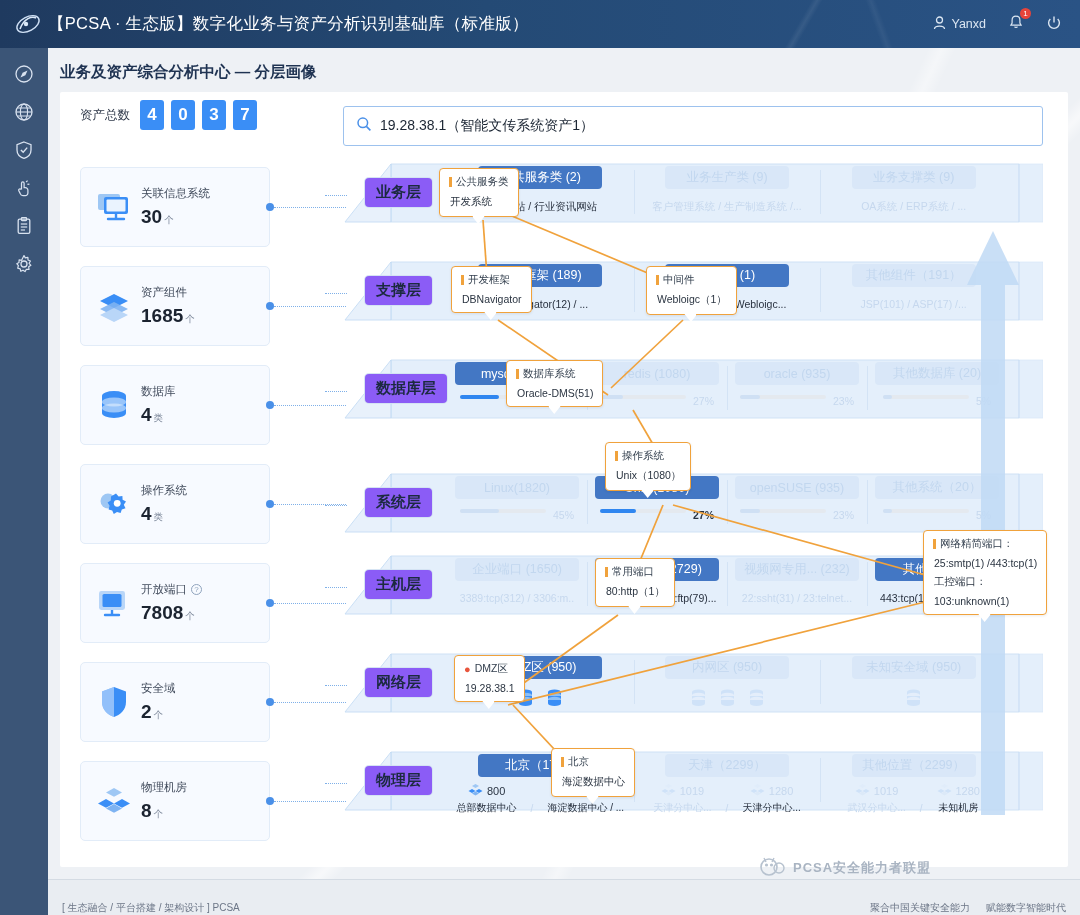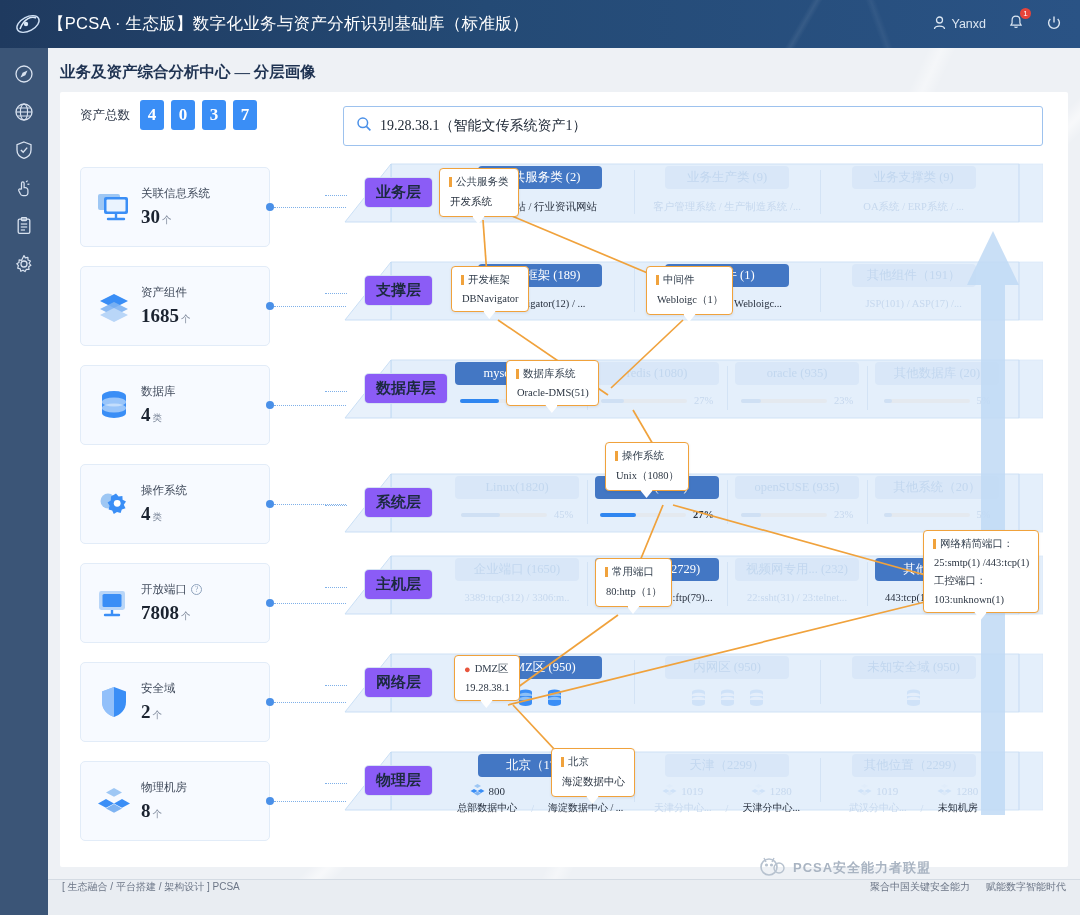--- a/index.html
+++ b/index.html
@@ -51,7 +51,6 @@
     background-image:
       linear-gradient(135deg, transparent 58%, rgba(255,255,255,.55) 59%, transparent 60%),
       linear-gradient(115deg, transparent 62%, rgba(255,255,255,.4) 63%, transparent 64%);
-    font-family: Liberation Serif, serif;
   }
   #page-title{
     position:absolute; left:12px; top:14px; font-size:15.5px; font-weight:bold; color:#1f3352;

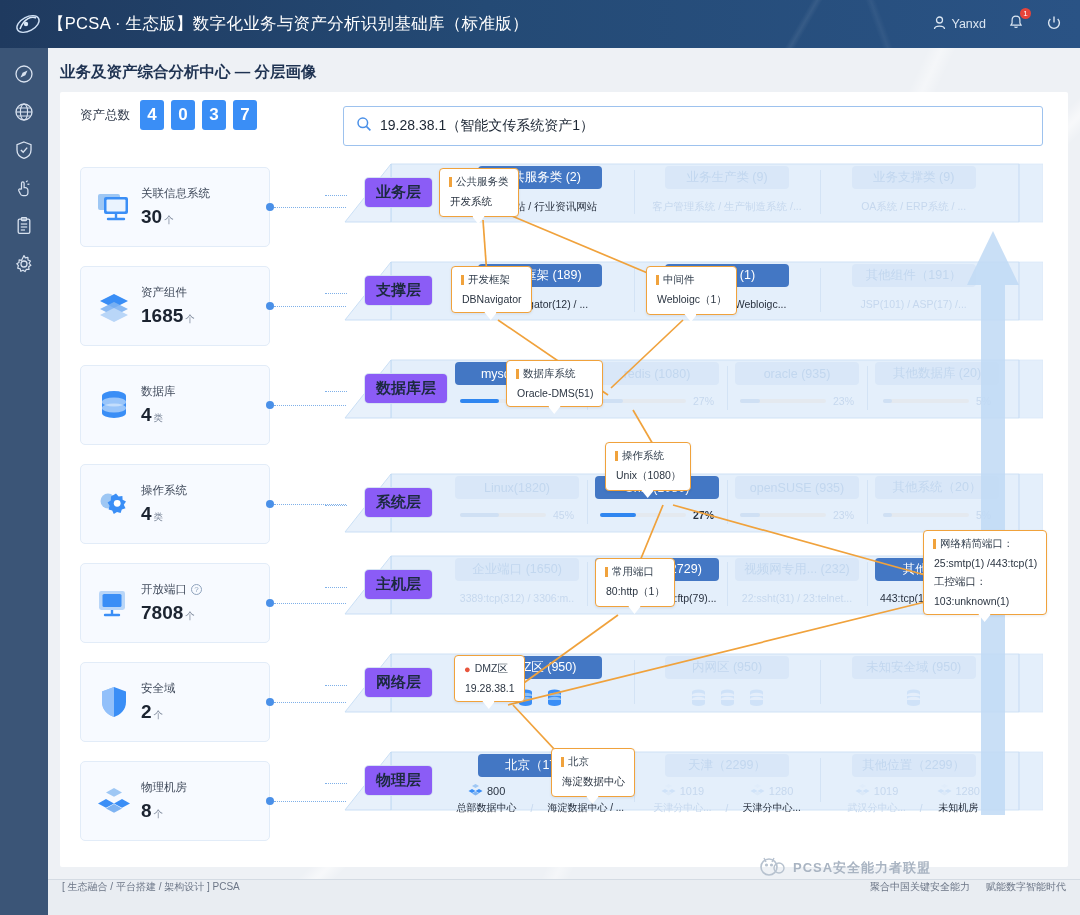--- a/index.html
+++ b/index.html
@@ -127,7 +127,7 @@
   .sub.on{ color:#28313f; }
 
   
-  .prow{ margin-top:10px; display:flex; align-items:center; gap:7px; }
+  .prow{ margin-top:10px; display:flex; gap:7px; }
   .bar{ width:86px; height:4px; background:#e4e9ef; border-radius:2px; position:relative; }
   .bar > i{ position:absolute; left:0; top:0; height:4px; border-radius:2px; background:#cfe0f4; display:block;}
   .bar.on > i{ background:#2f86f0; }

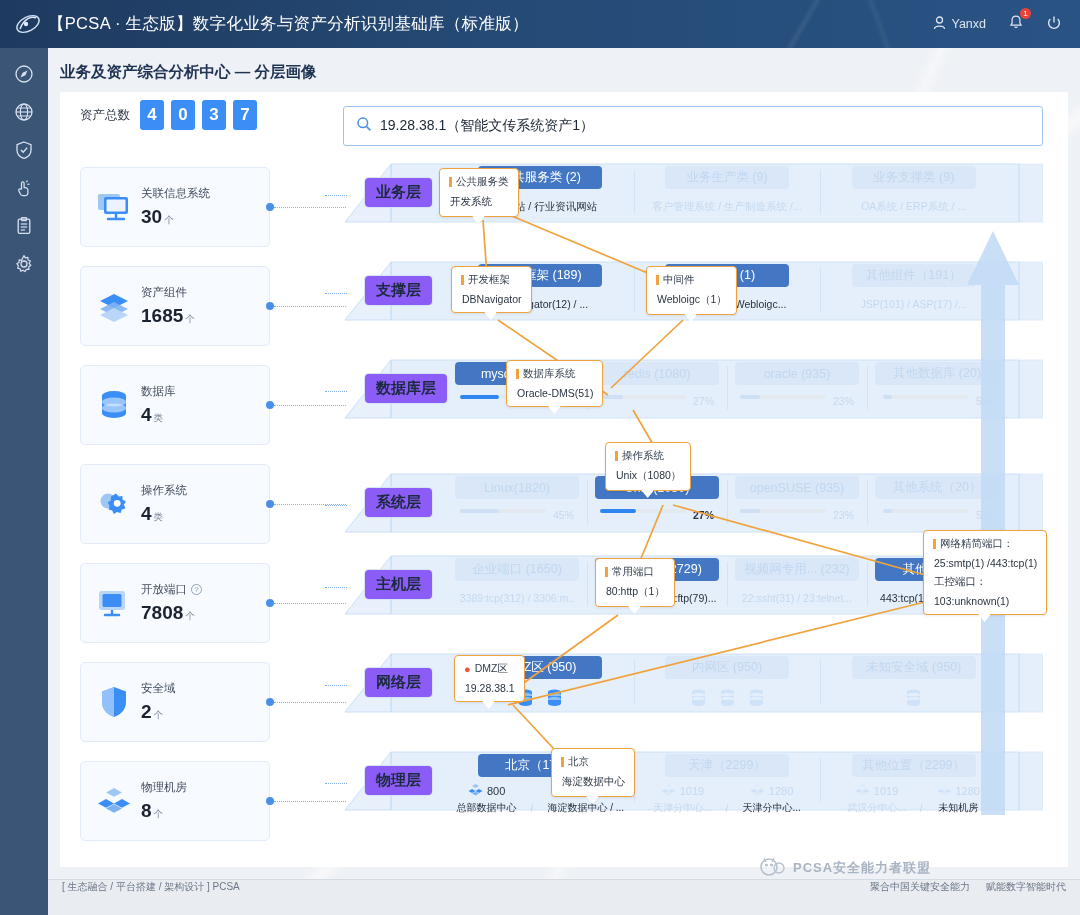--- a/index.html
+++ b/index.html
@@ -177,7 +177,7 @@
   #footer{
     position:absolute; left:48px; top:879px; width:1032px; height:36px;
     background:#e9edf2; border-top:1px solid #d4dbe3;
-    display:flex; align-items:flex-start; justify-content:space-between; padding:0 14px;
+    display:flex; align-items:flex-end; justify-content:space-between; padding:0 14px;
     font-size:10px; color:#6c7687;
   }
   #footer .right{ display:flex; gap:16px;}

